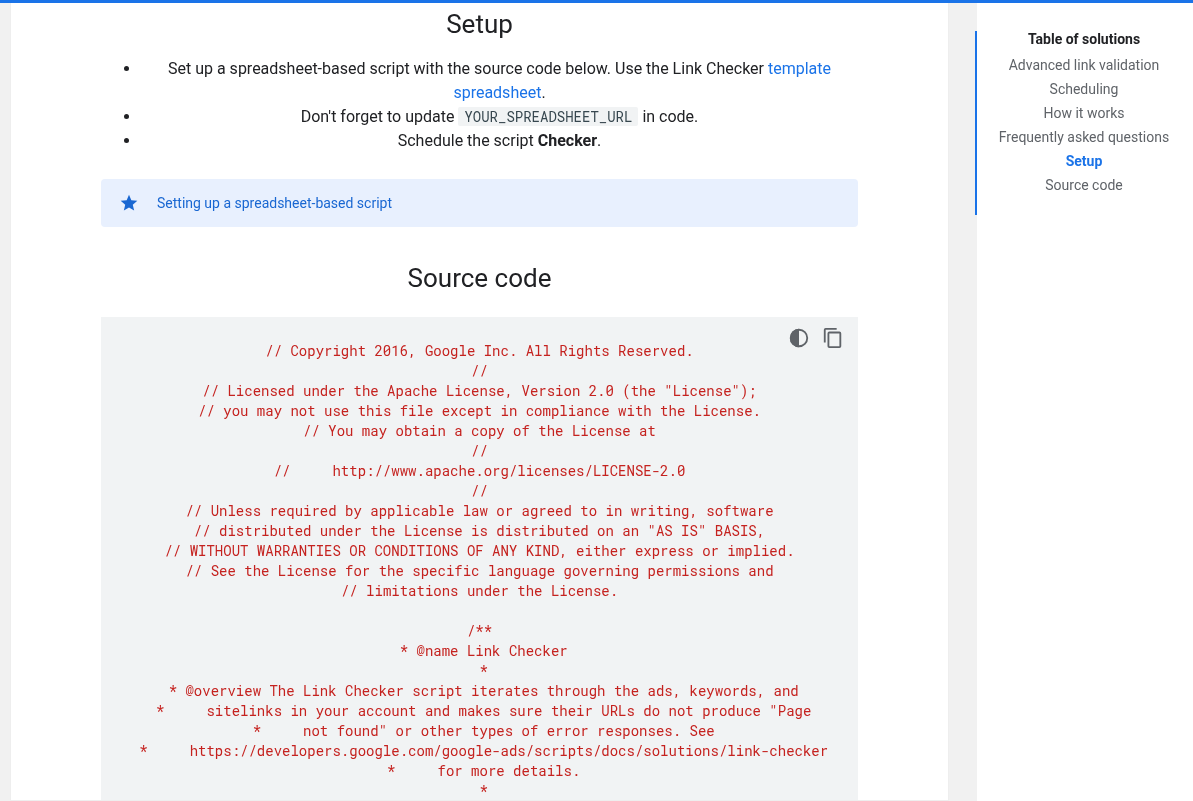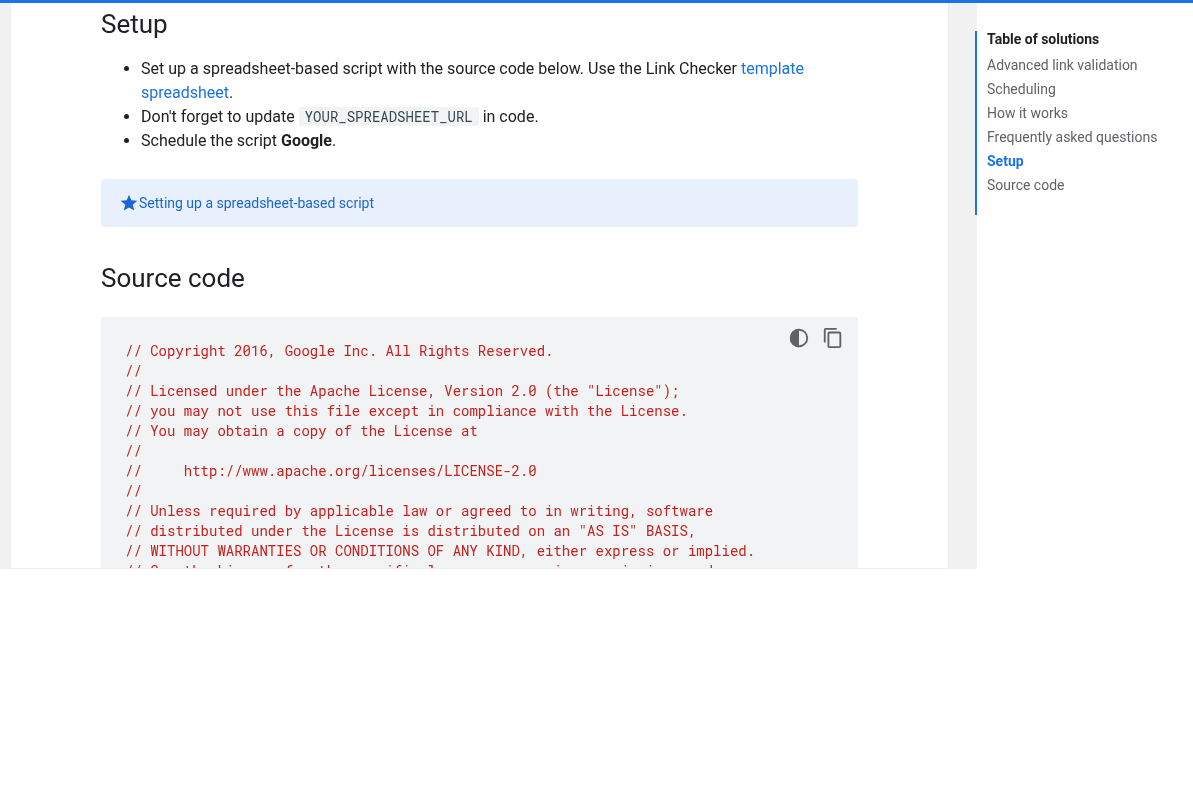--- a/index.html
+++ b/index.html
@@ -13,7 +13,8 @@
     .top-accent { height: 3px; background: #1a73e8; }
     .page {
       display: flex;
-      height: 566px;
+      height: 798px;
+      text-align: center;
     }
     .gutter-left { width: 10px; background: #f1f1f1; }
     .panel {

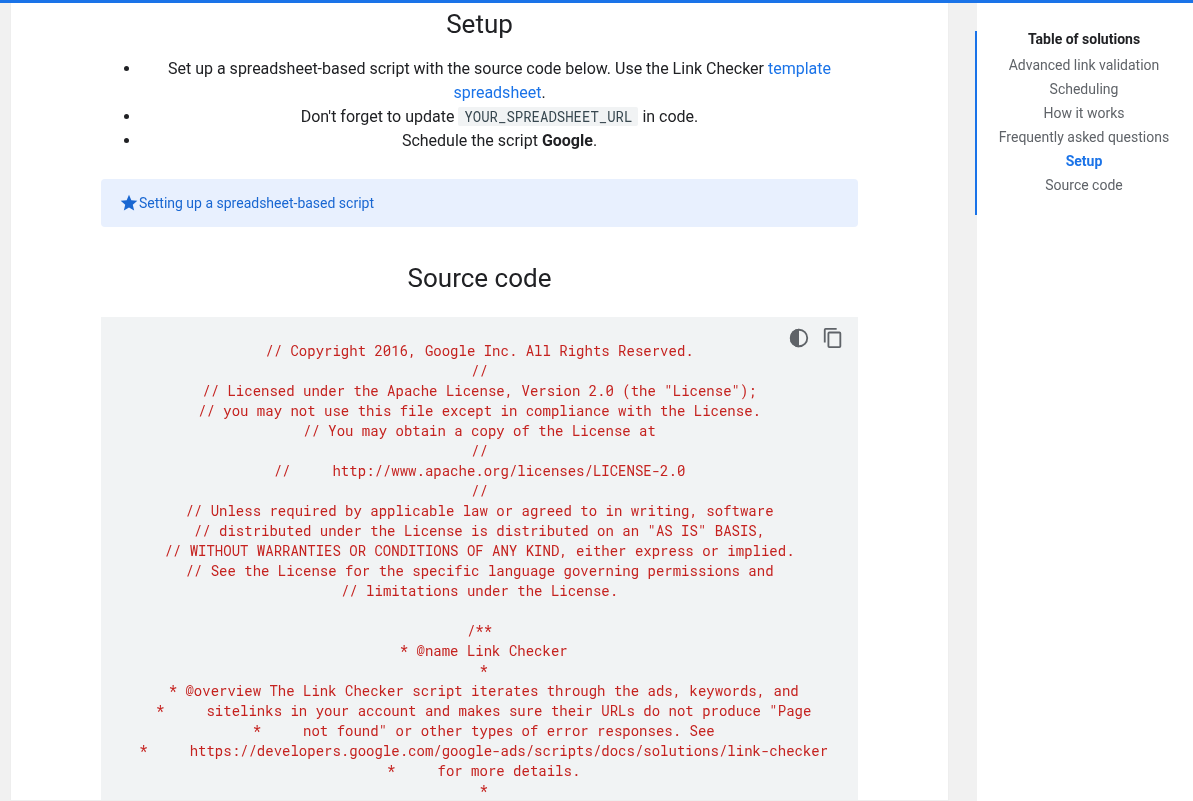--- a/index.html
+++ b/index.html
@@ -147,7 +147,7 @@
           <span>Don't forget to update </span><code class="inl">YOUR_SPREADSHEET_URL</code><span> in code.</span>
         </li>
         <li>
-          <span>Schedule the script </span><b>Google</b><span>.</span>
+          <span>Schedule the script </span><b>Checker</b><span>.</span>
         </li>
       </ul>
 

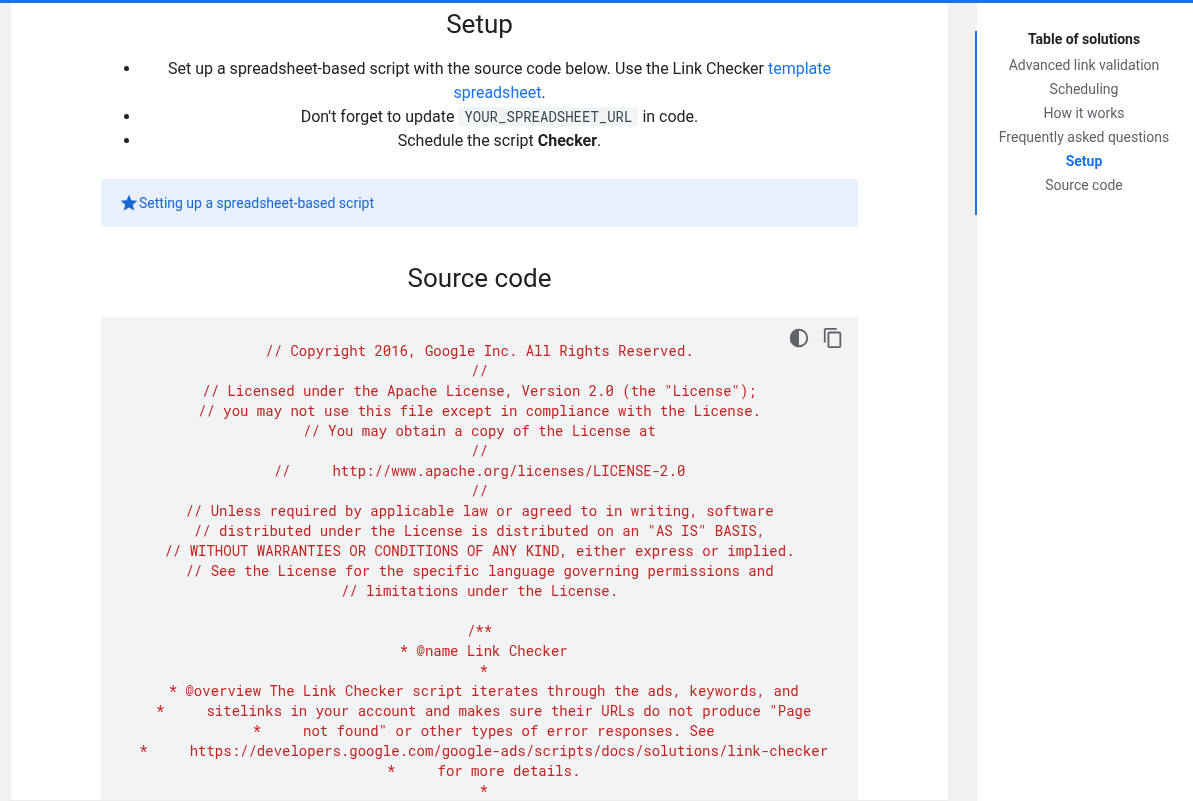--- a/index.html
+++ b/index.html
@@ -66,7 +66,7 @@
     .callout .star {
       width: 20px; height: 20px; fill: #1967d2; flex: 0 0 auto;
     }
-    .callout a { color: #1967d2; font-size: 14px; text-decoration: none; cursor: pointer; }
+    .callout a { color: #1967d2; font-size: 14px; margin-left: 18px; text-decoration: none; cursor: pointer; }
     .codeblock {
       position: relative;
       background: #f1f3f4;

